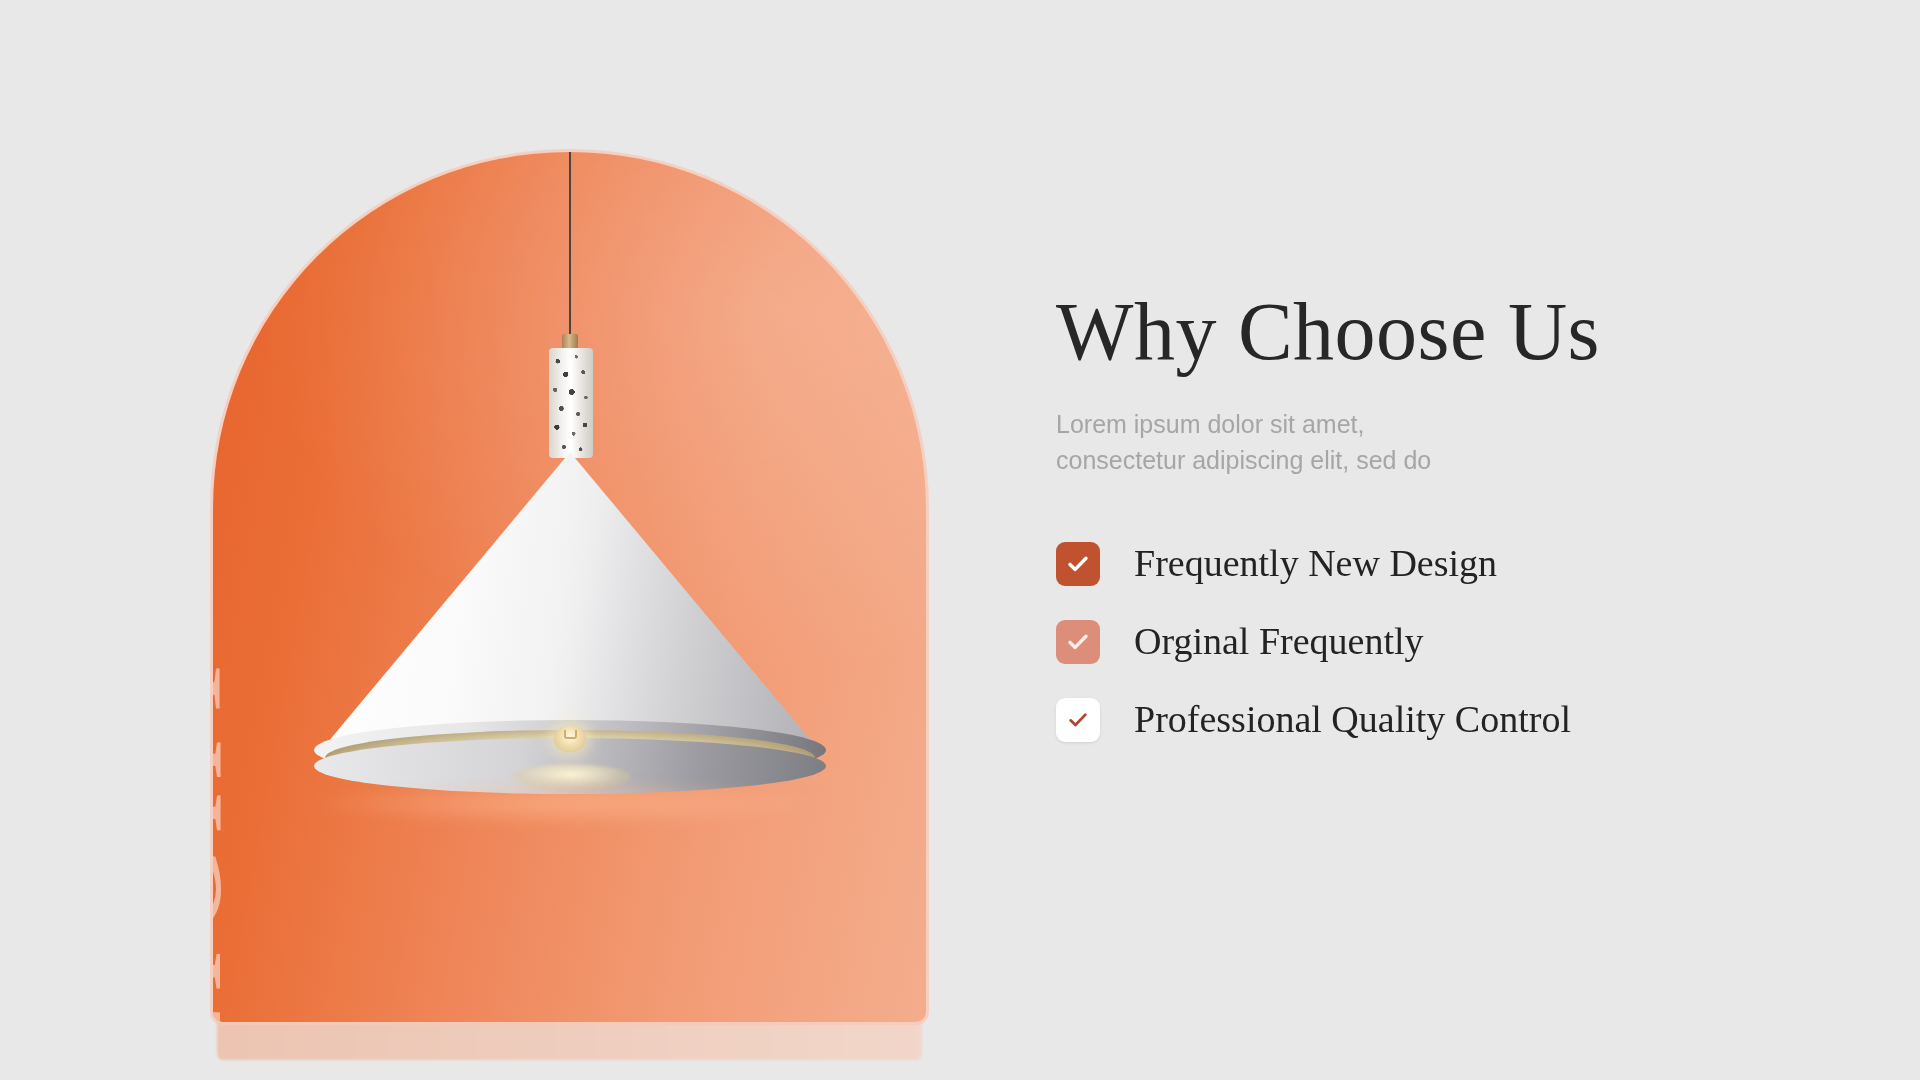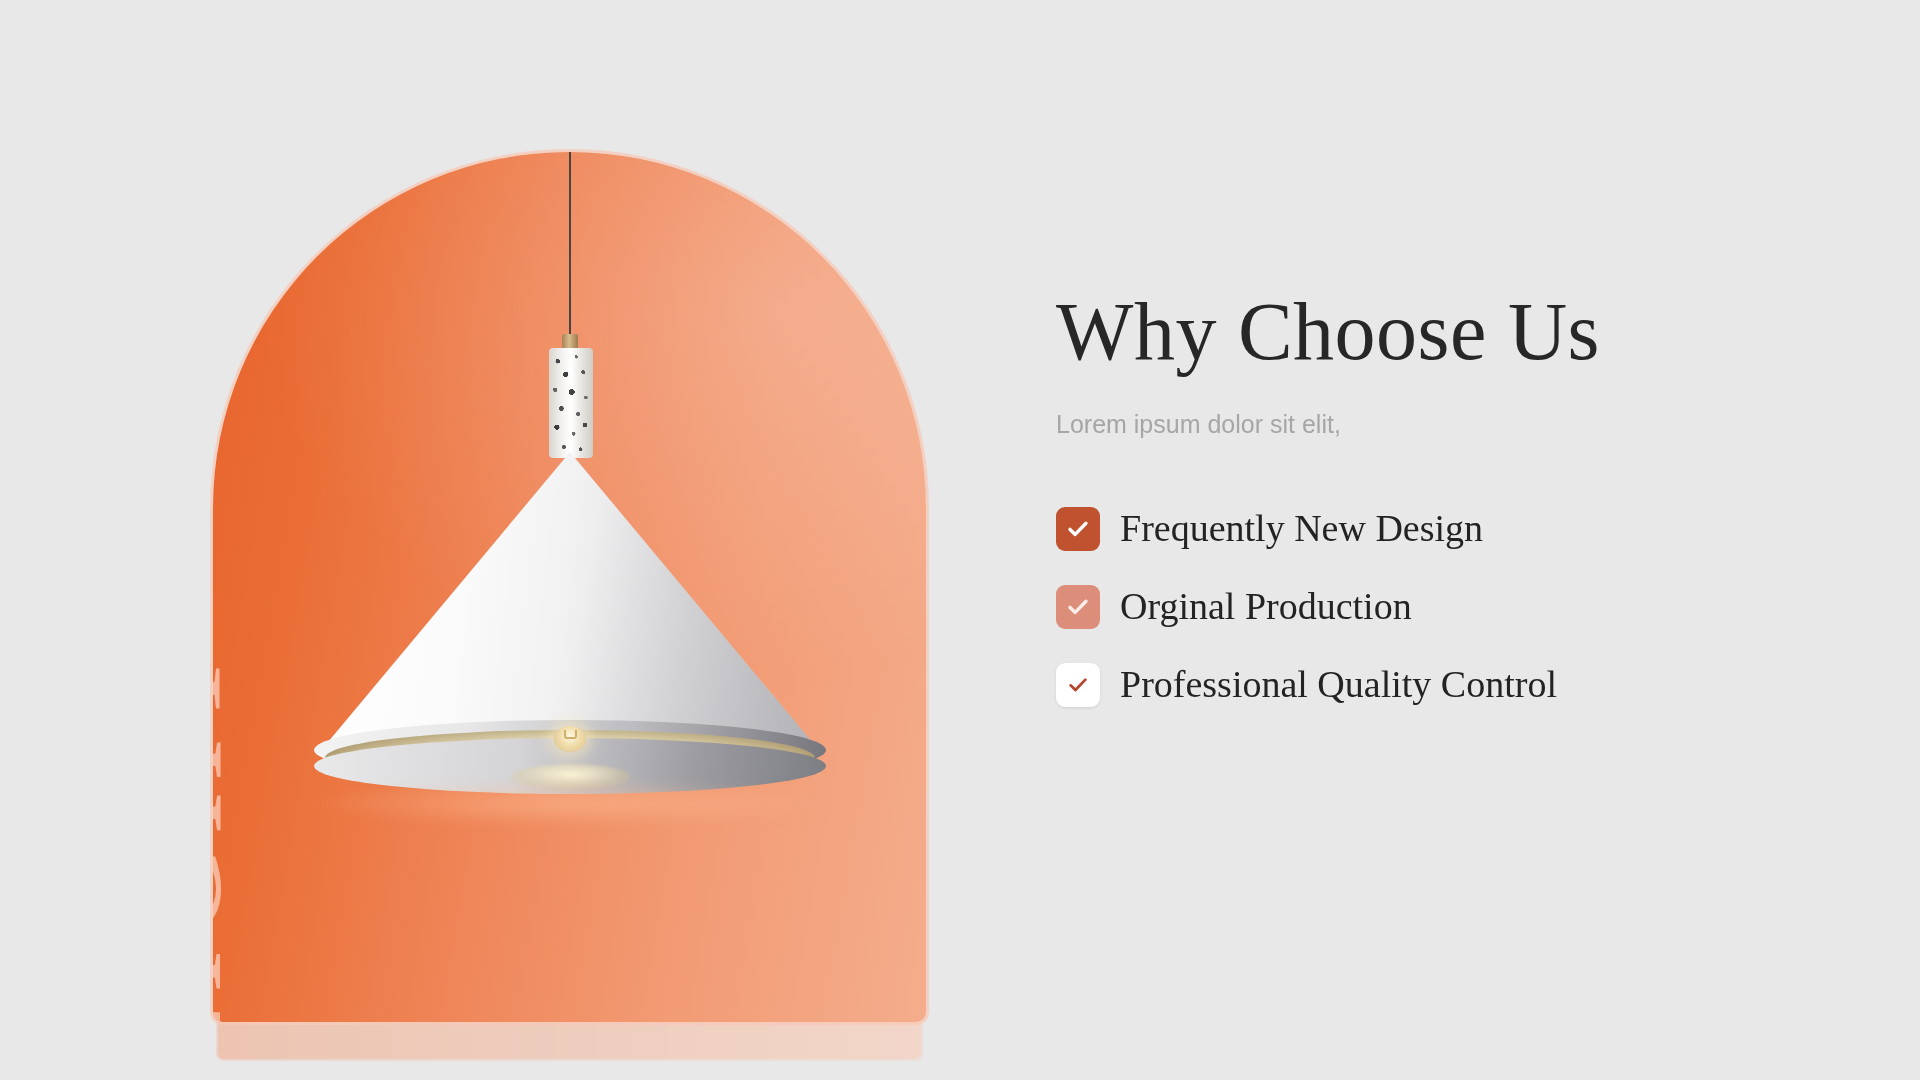--- a/index.html
+++ b/index.html
@@ -271,7 +271,7 @@
     <h1 class="title">Why Choose Us</h1>
 
     <p class="subtitle">
-      <span>Lorem ipsum dolor sit elit,</span>
+      <span>Lorem ipsum dolor sit amet,</span>
     </p>
 
     <ul class="feature-list">

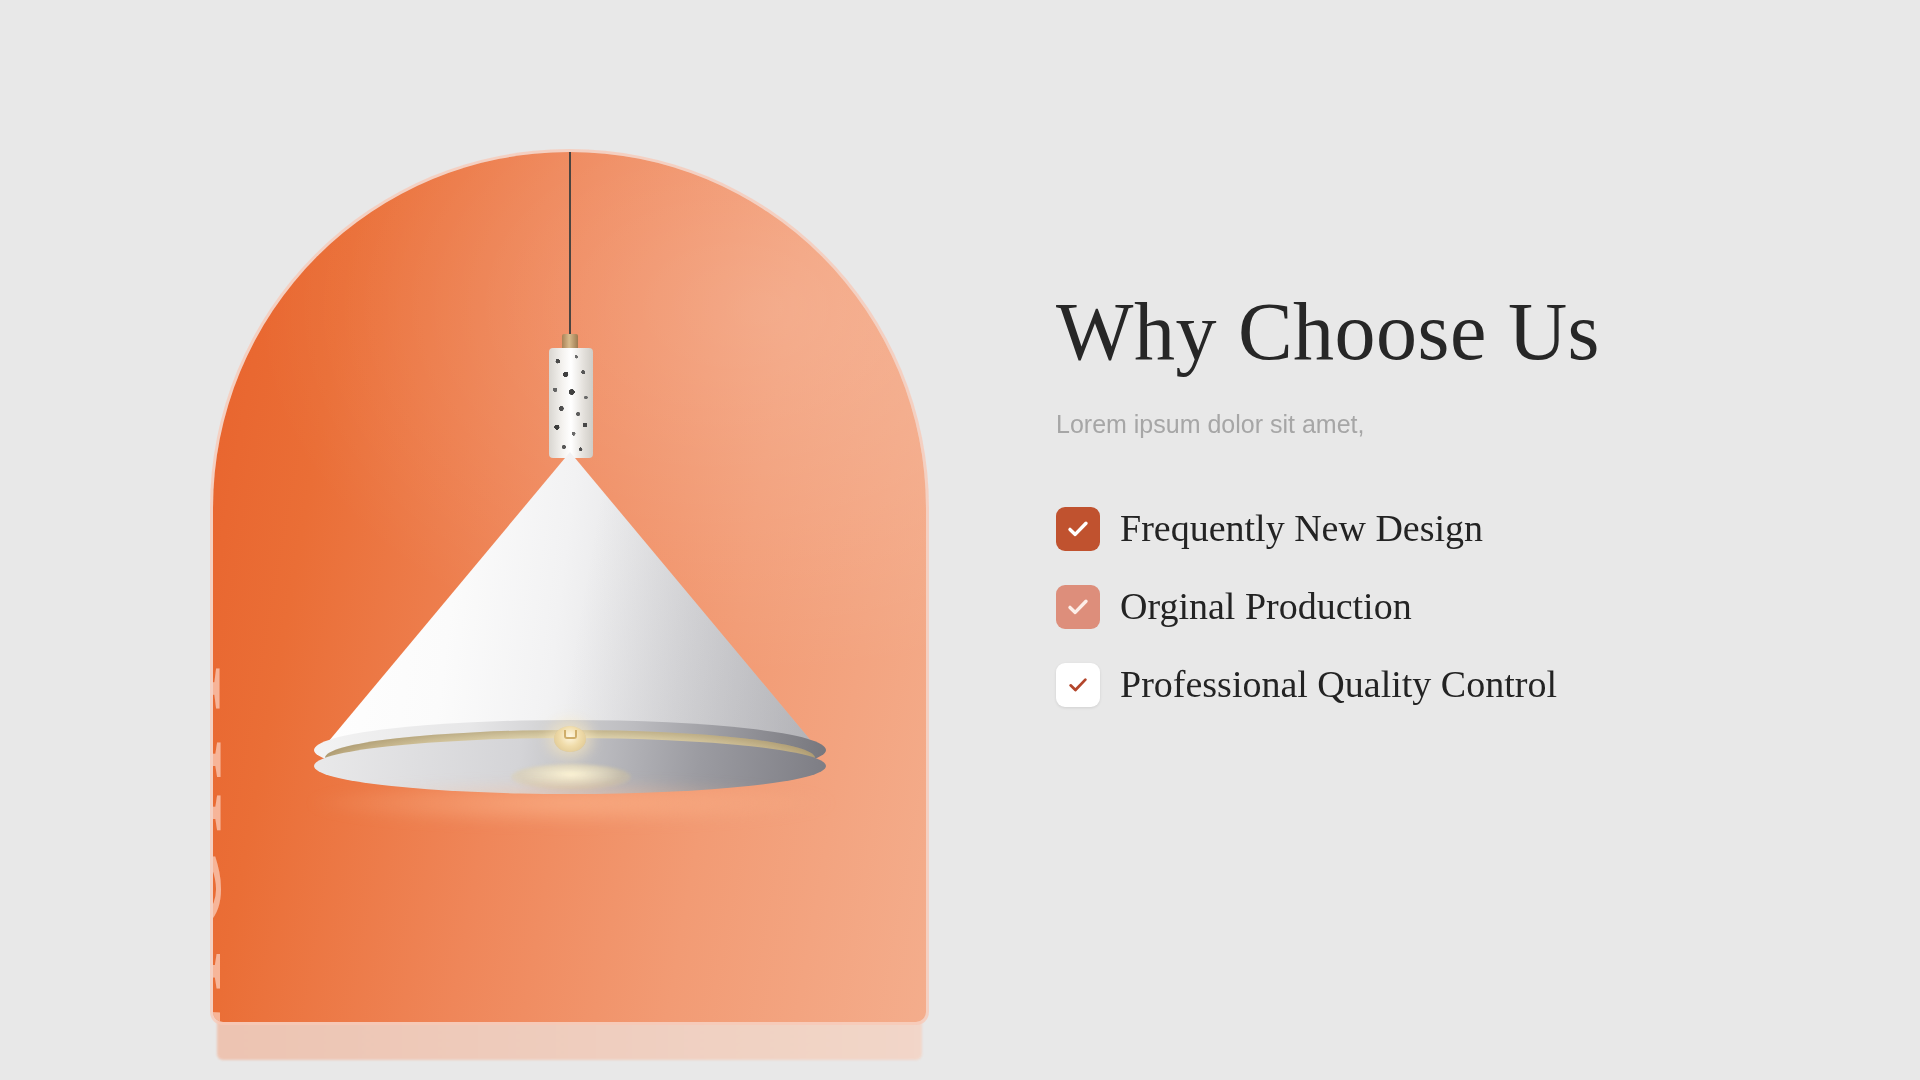--- a/index.html
+++ b/index.html
@@ -272,6 +272,7 @@
 
     <p class="subtitle">
       <span>Lorem ipsum dolor sit amet,</span>
+      <span>consectetur adipiscing elit, sed do</span>
     </p>
 
     <ul class="feature-list">

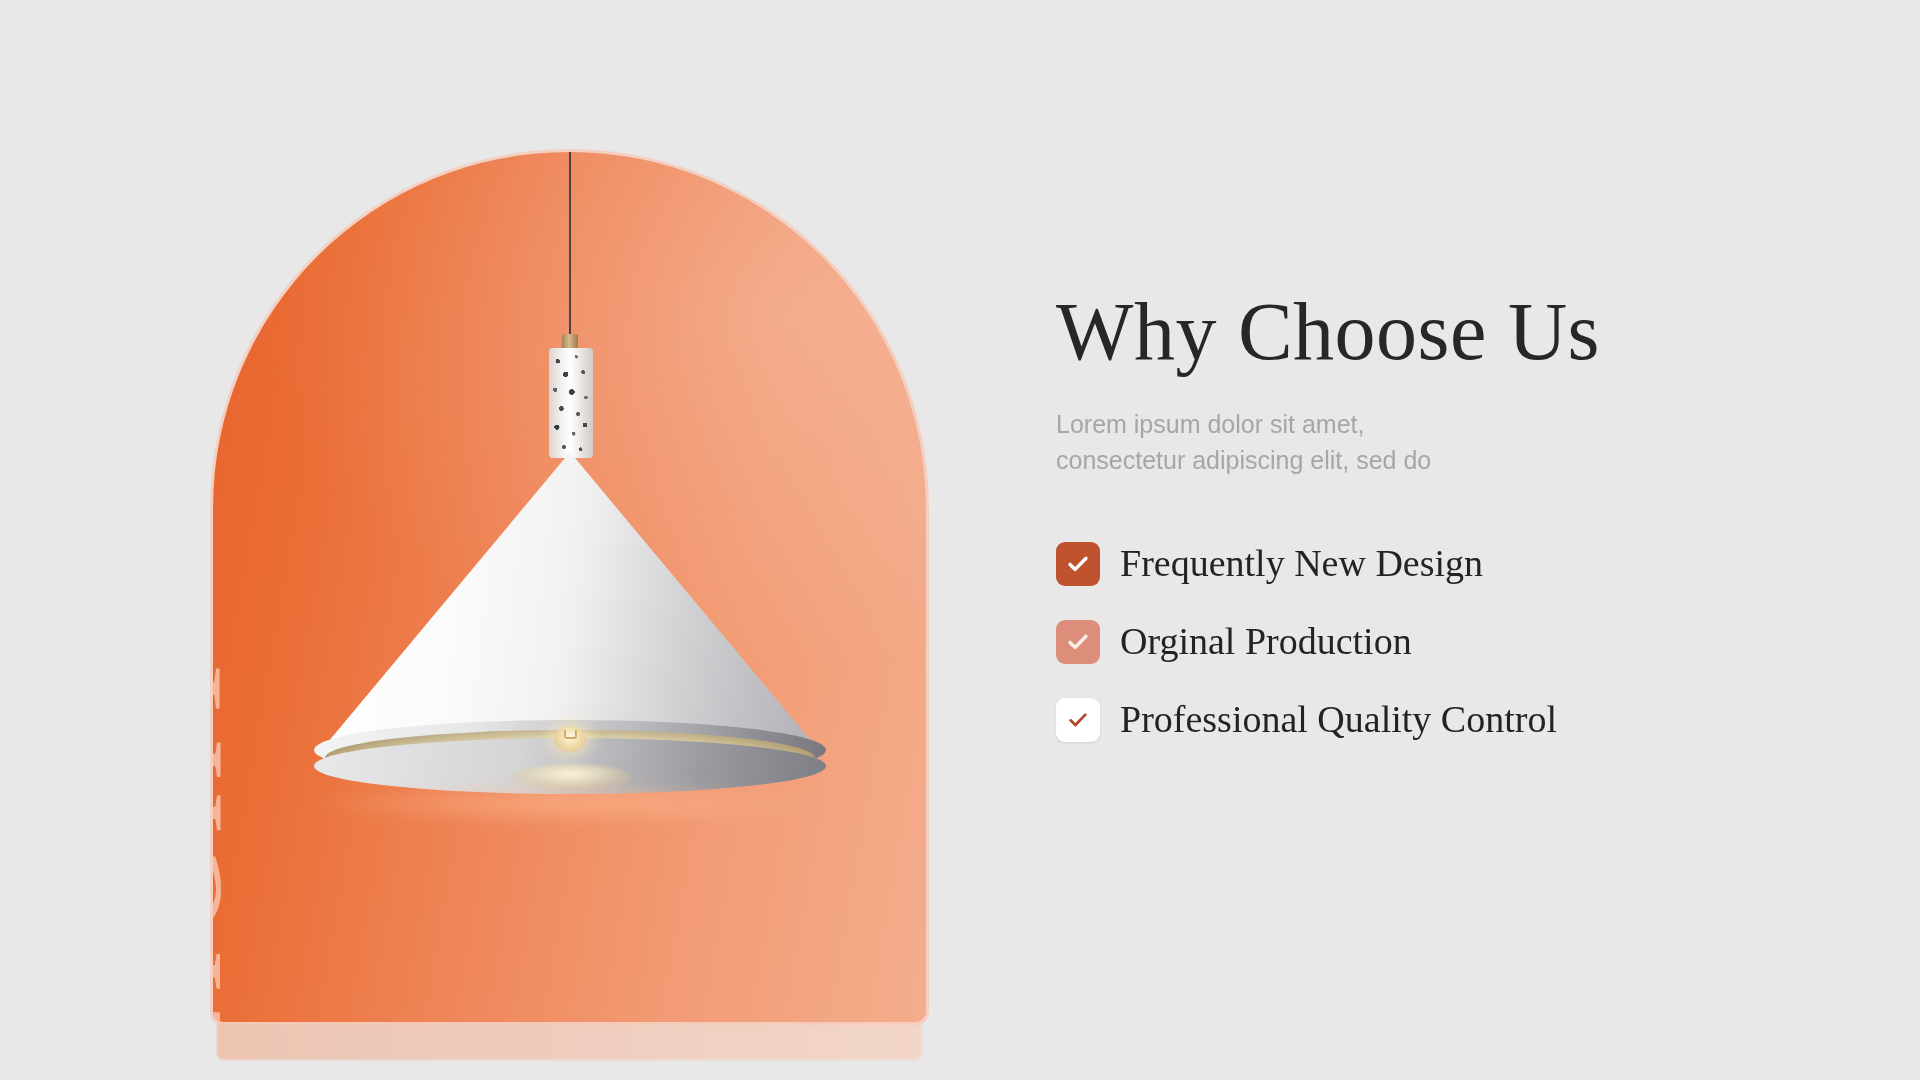--- a/index.html
+++ b/index.html
@@ -211,7 +211,7 @@
   .feature {
     display:flex;
     align-items:center;
-    gap:20px;
+    gap:34px;
     margin-bottom:34px;
   }
   .feature:nth-child(3) { margin-bottom:48px; }

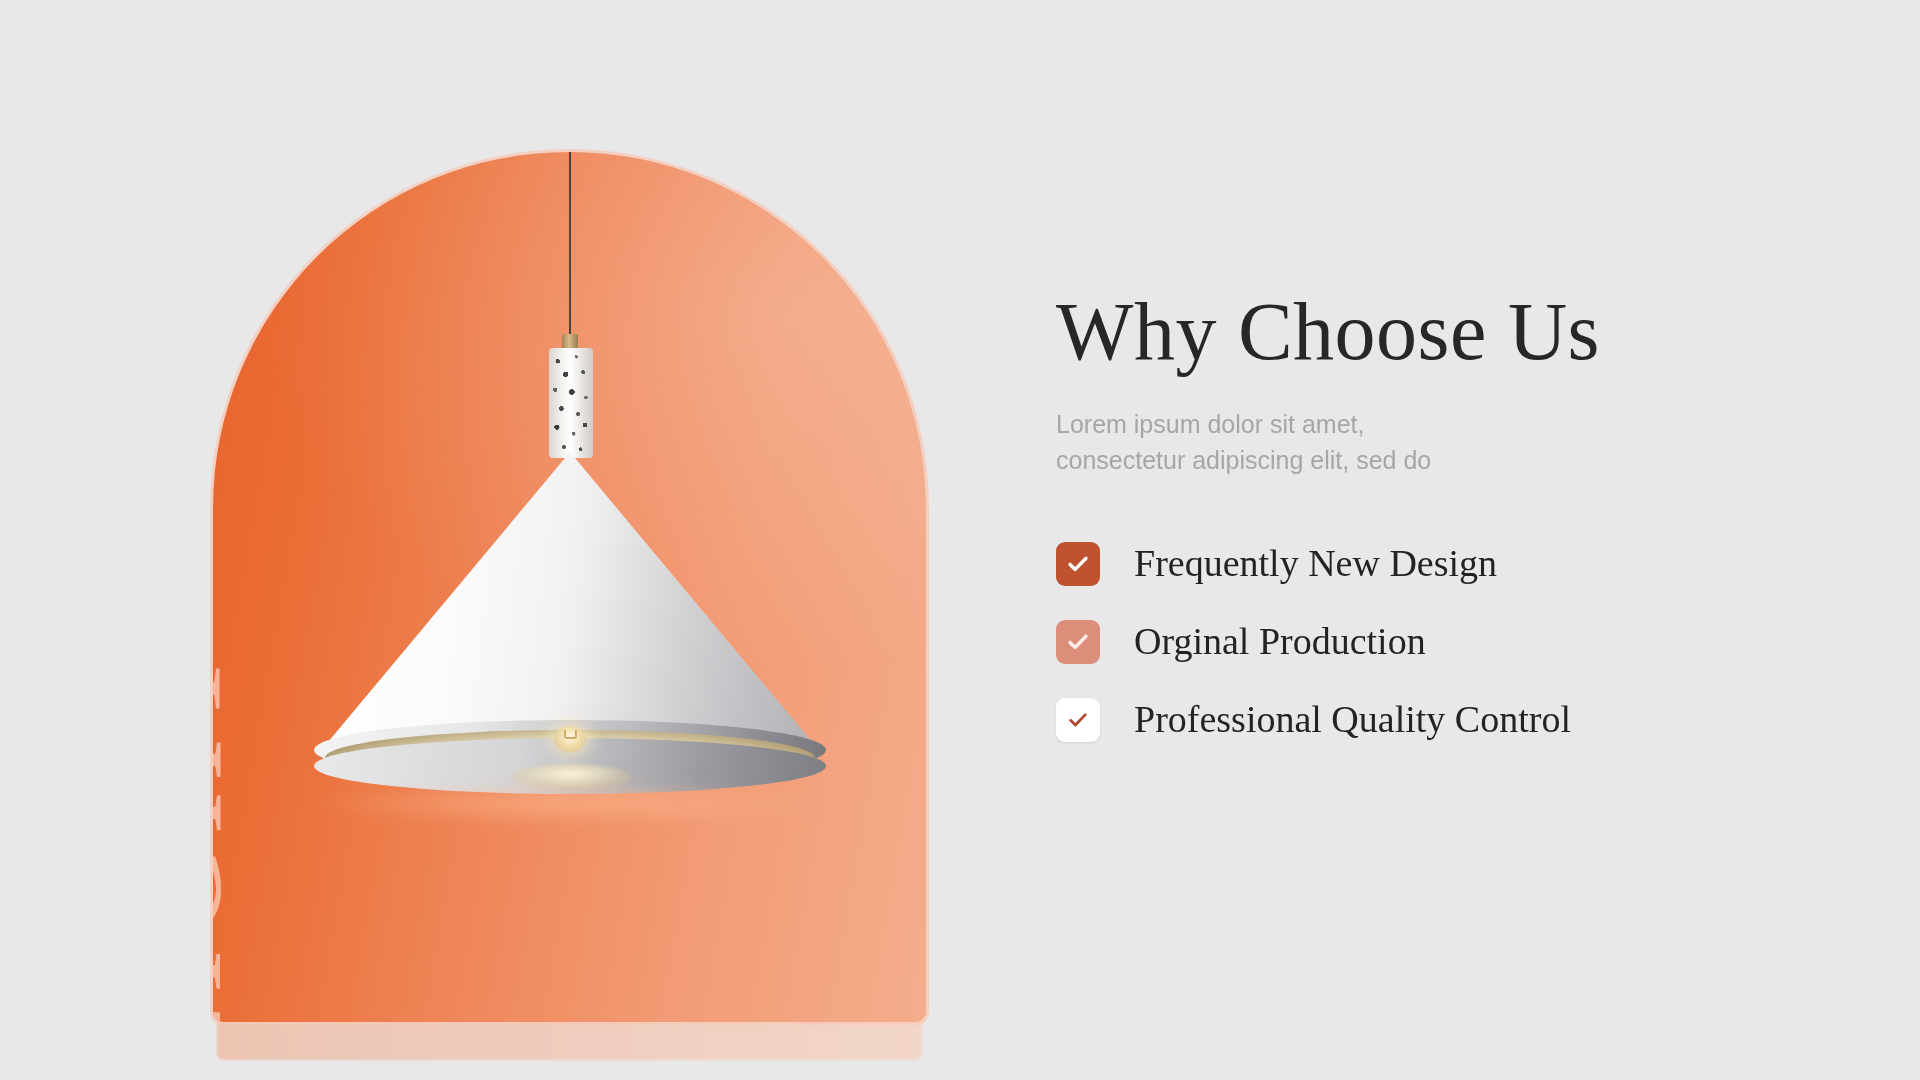--- a/index.html
+++ b/index.html
@@ -292,7 +292,7 @@
             <path d="M5 13.4 L10.2 18.4 L21 7.2" fill="none" stroke-width="3.4" stroke-linecap="round" stroke-linejoin="round" stroke="#fdeee8"></path>
           </svg>
         </span>
-        <span class="feature-label">Orginal Production</span>
+        <span class="feature-label">Orginal Frequently</span>
       </li>
 
 

